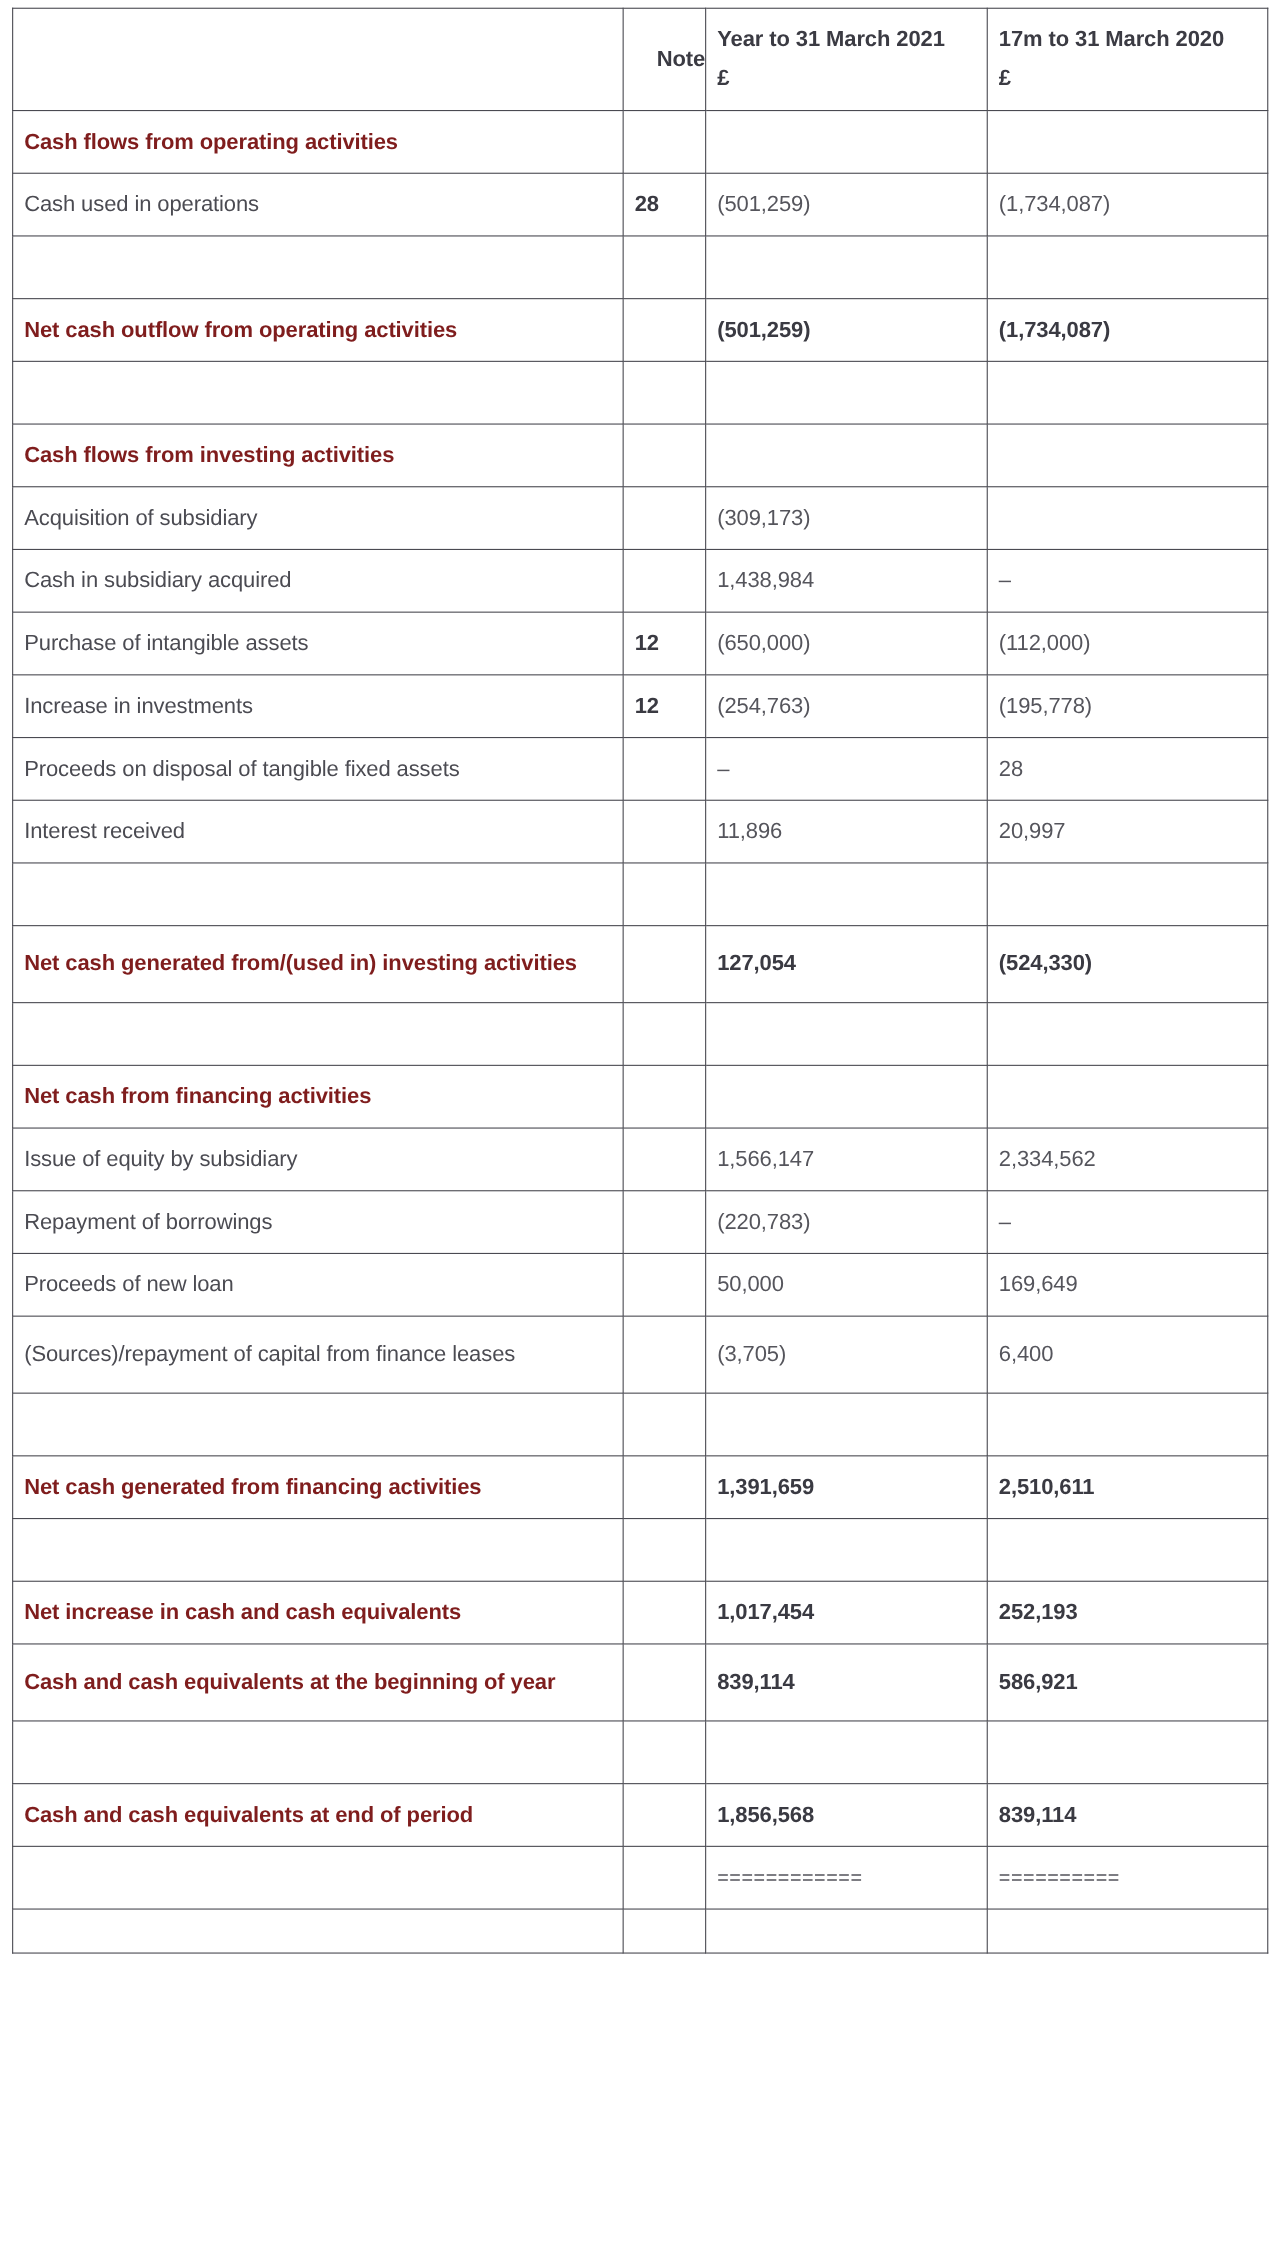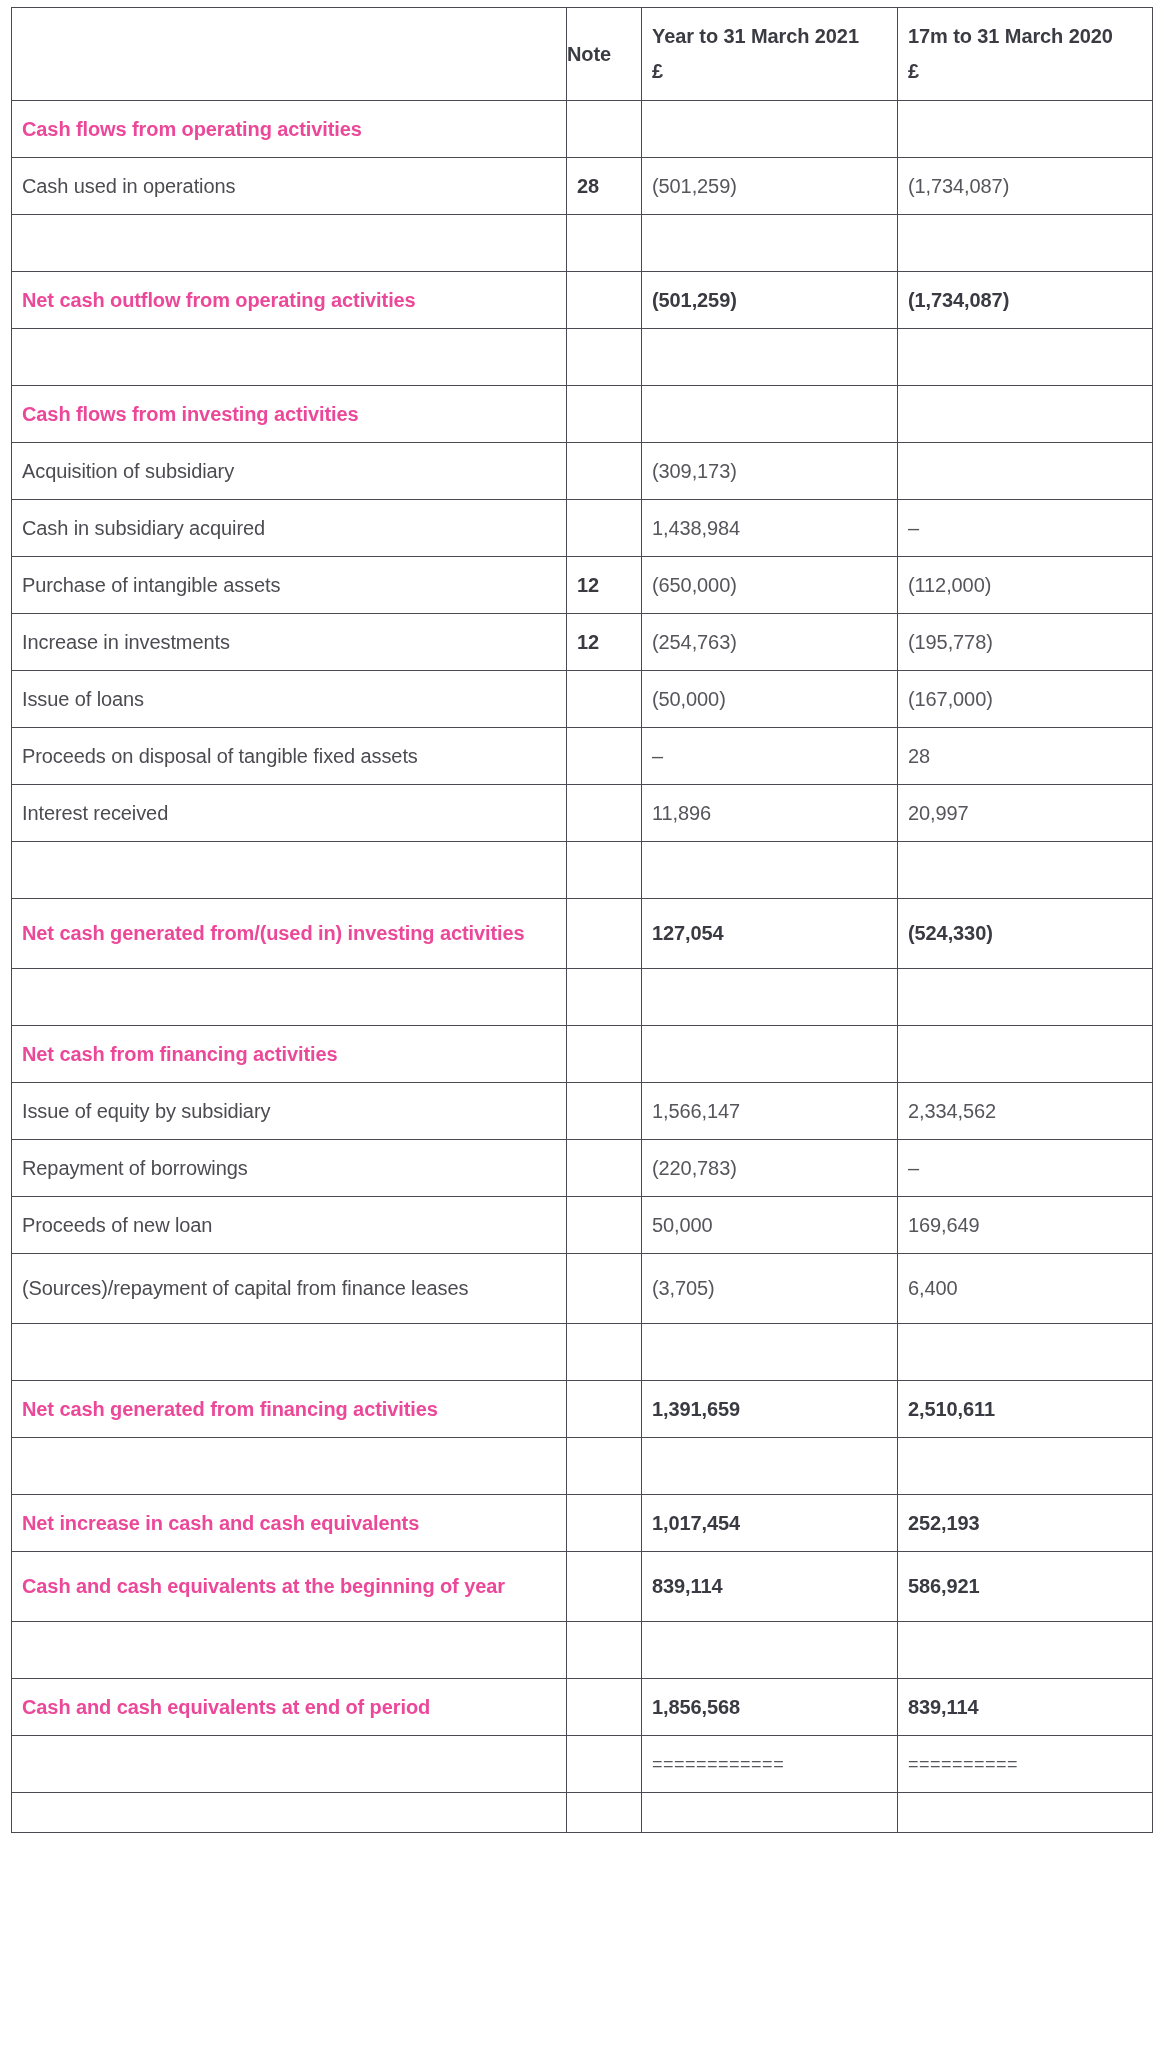--- a/index.html
+++ b/index.html
@@ -29,7 +29,7 @@
   .cf-table tr.tall td { height: 70px; }
   .cf-table tr.last td { height: 40px; }
   .cf-table th { height: 93px; font-weight: bold; color: #3b3b43; font-size: 20px; }
-  .cf-table th.note-h { text-align: left; padding: 0; }
+  .cf-table th.note-h { text-align: right; padding: 0; }
   .cf-table .bold { font-weight: bold; color: #ec4899; }
   .cf-table td.note { font-weight: bold; color: #3a3a42; padding-left: 10px; }
   .cf-table td.val { color: #55555c; }

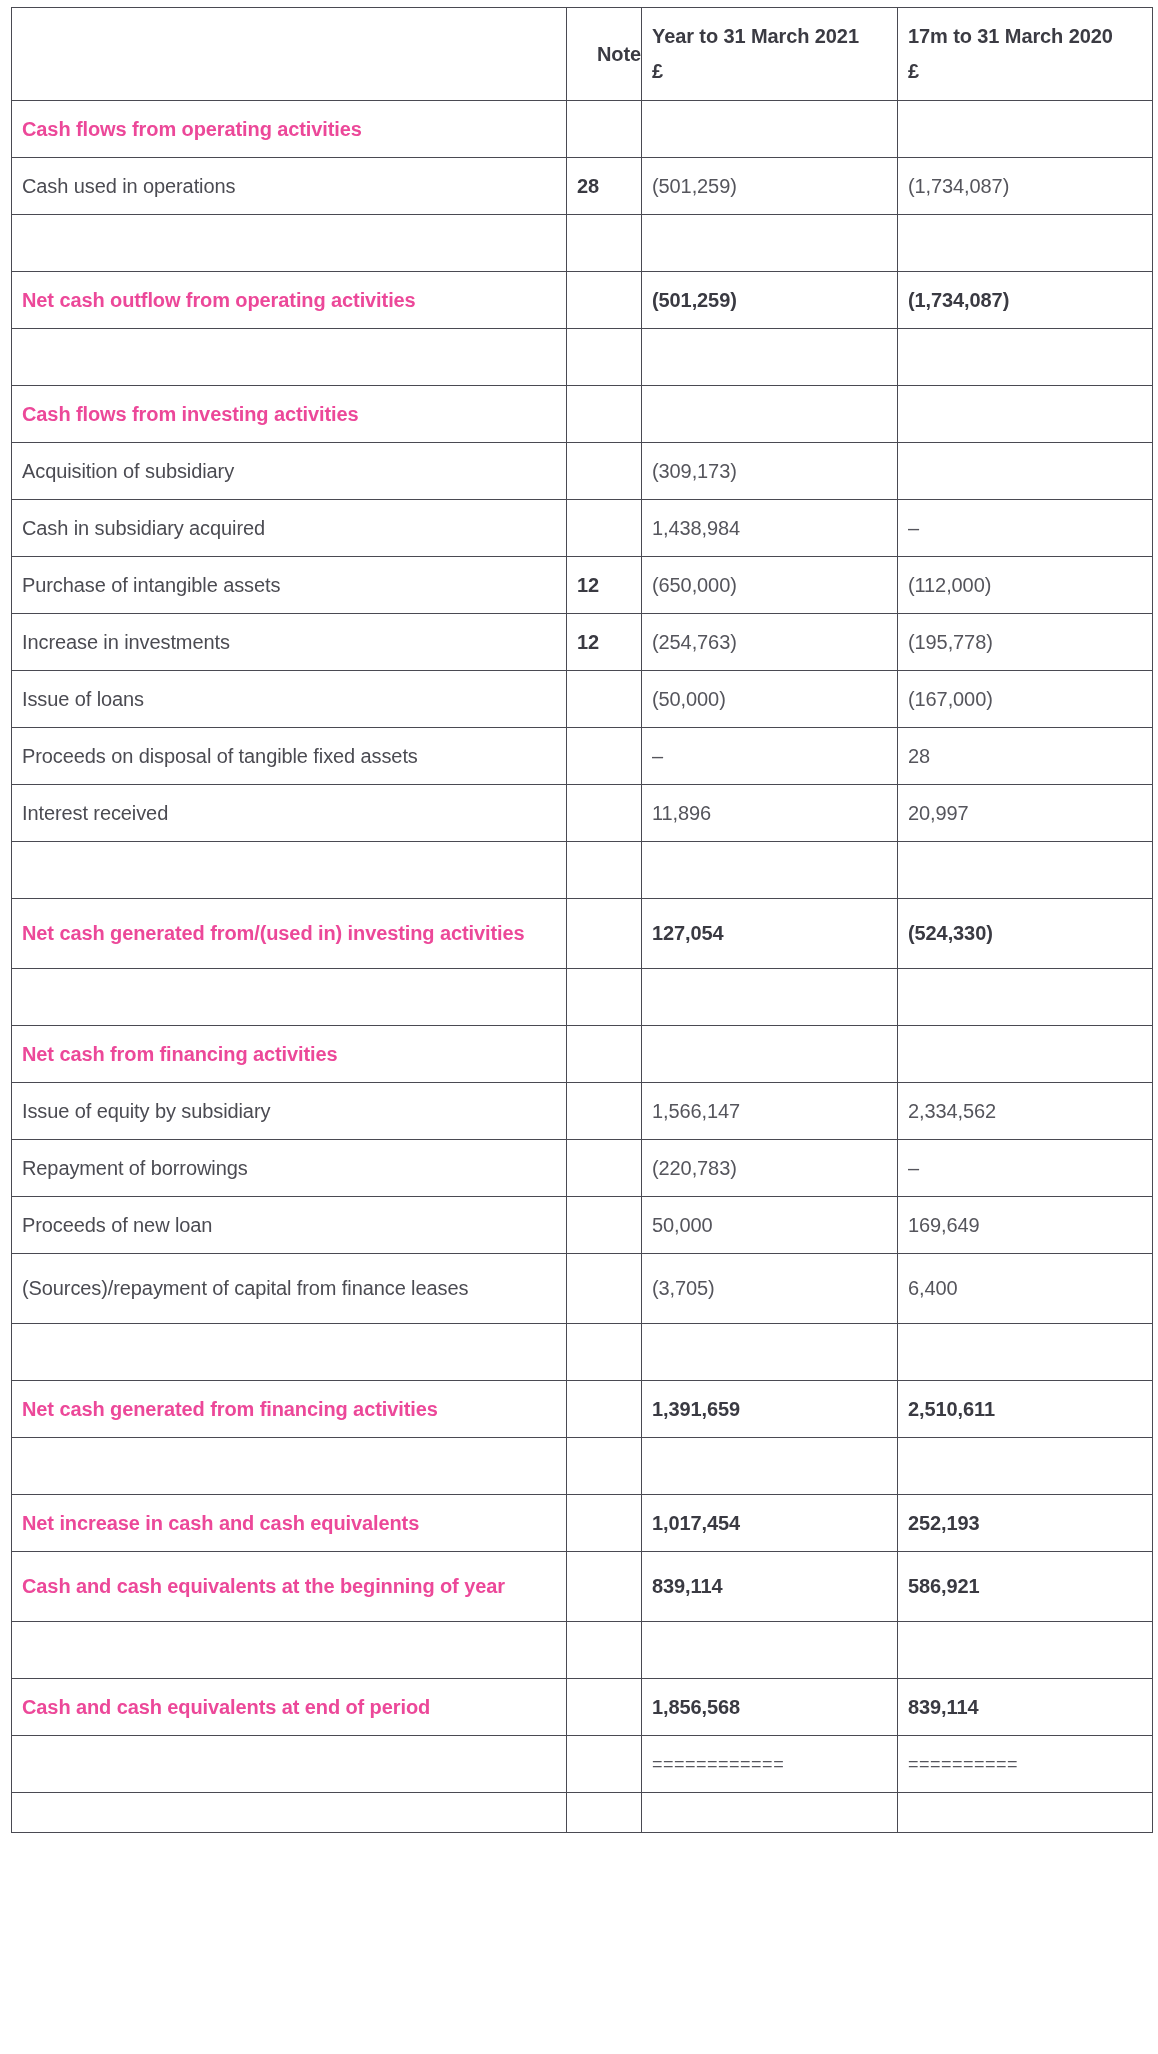--- a/index.html
+++ b/index.html
@@ -30,7 +30,7 @@
   .cf-table tr.last td { height: 40px; }
   .cf-table th { height: 93px; font-weight: bold; color: #3b3b43; font-size: 20px; }
   .cf-table th.note-h { text-align: right; padding: 0; }
-  .cf-table .bold { font-weight: bold; color: #ec4899; }
+  .cf-table .bold { font-weight: bold; color: #7f1d1d; }
   .cf-table td.note { font-weight: bold; color: #3a3a42; padding-left: 10px; }
   .cf-table td.val { color: #55555c; }
   .cf-table td.val.bold { color: #3a3a42; }

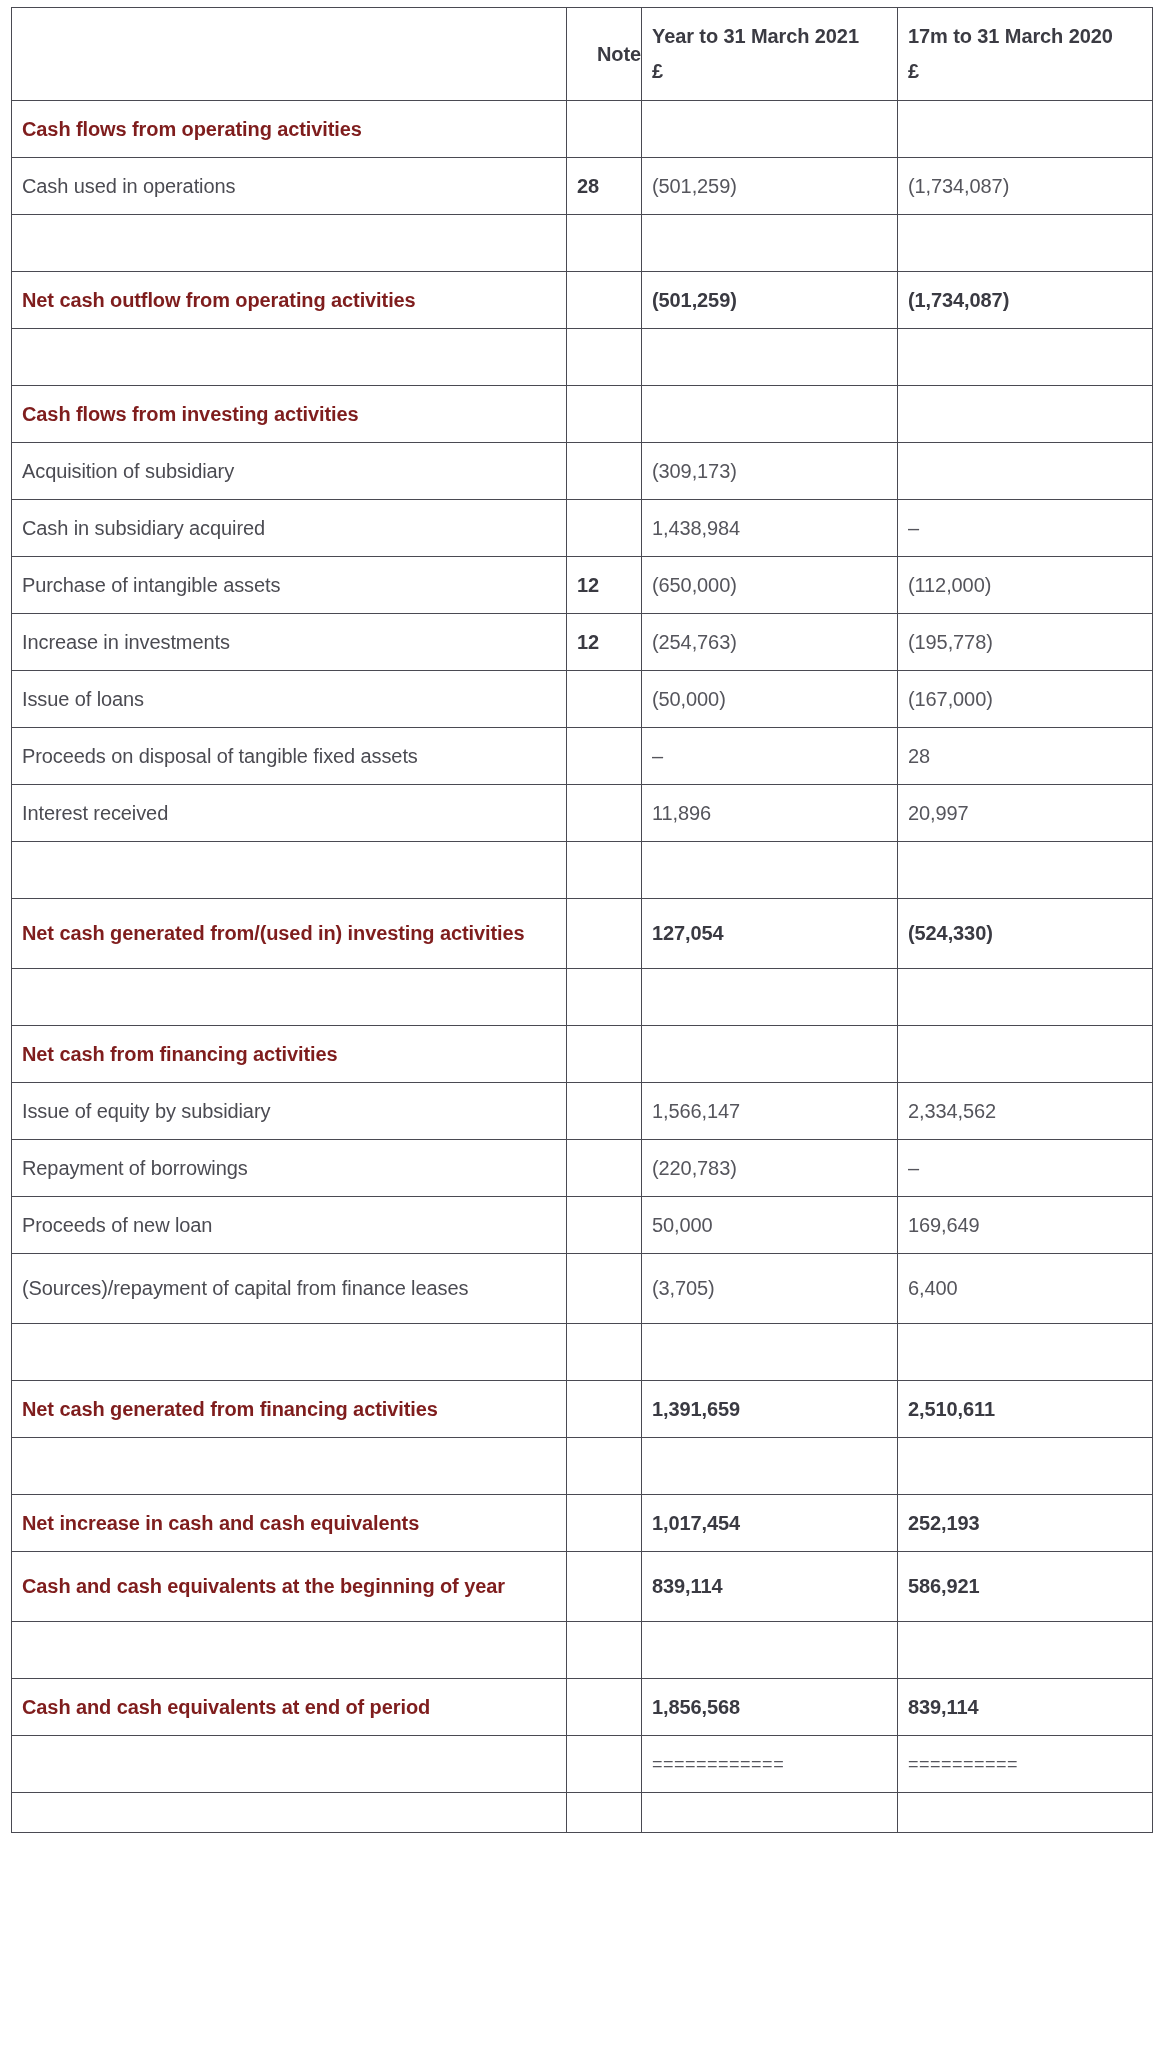--- a/index.html
+++ b/index.html
@@ -123,12 +123,6 @@
         <td class="val">(195,778)</td>
       </tr>
       <tr>
-        <td class="">Issue of loans</td>
-        <td class="note"></td>
-        <td class="val">(50,000)</td>
-        <td class="val">(167,000)</td>
-      </tr>
-      <tr>
         <td class="">Proceeds on disposal of tangible fixed assets</td>
         <td class="note"></td>
         <td class="val">–</td>

